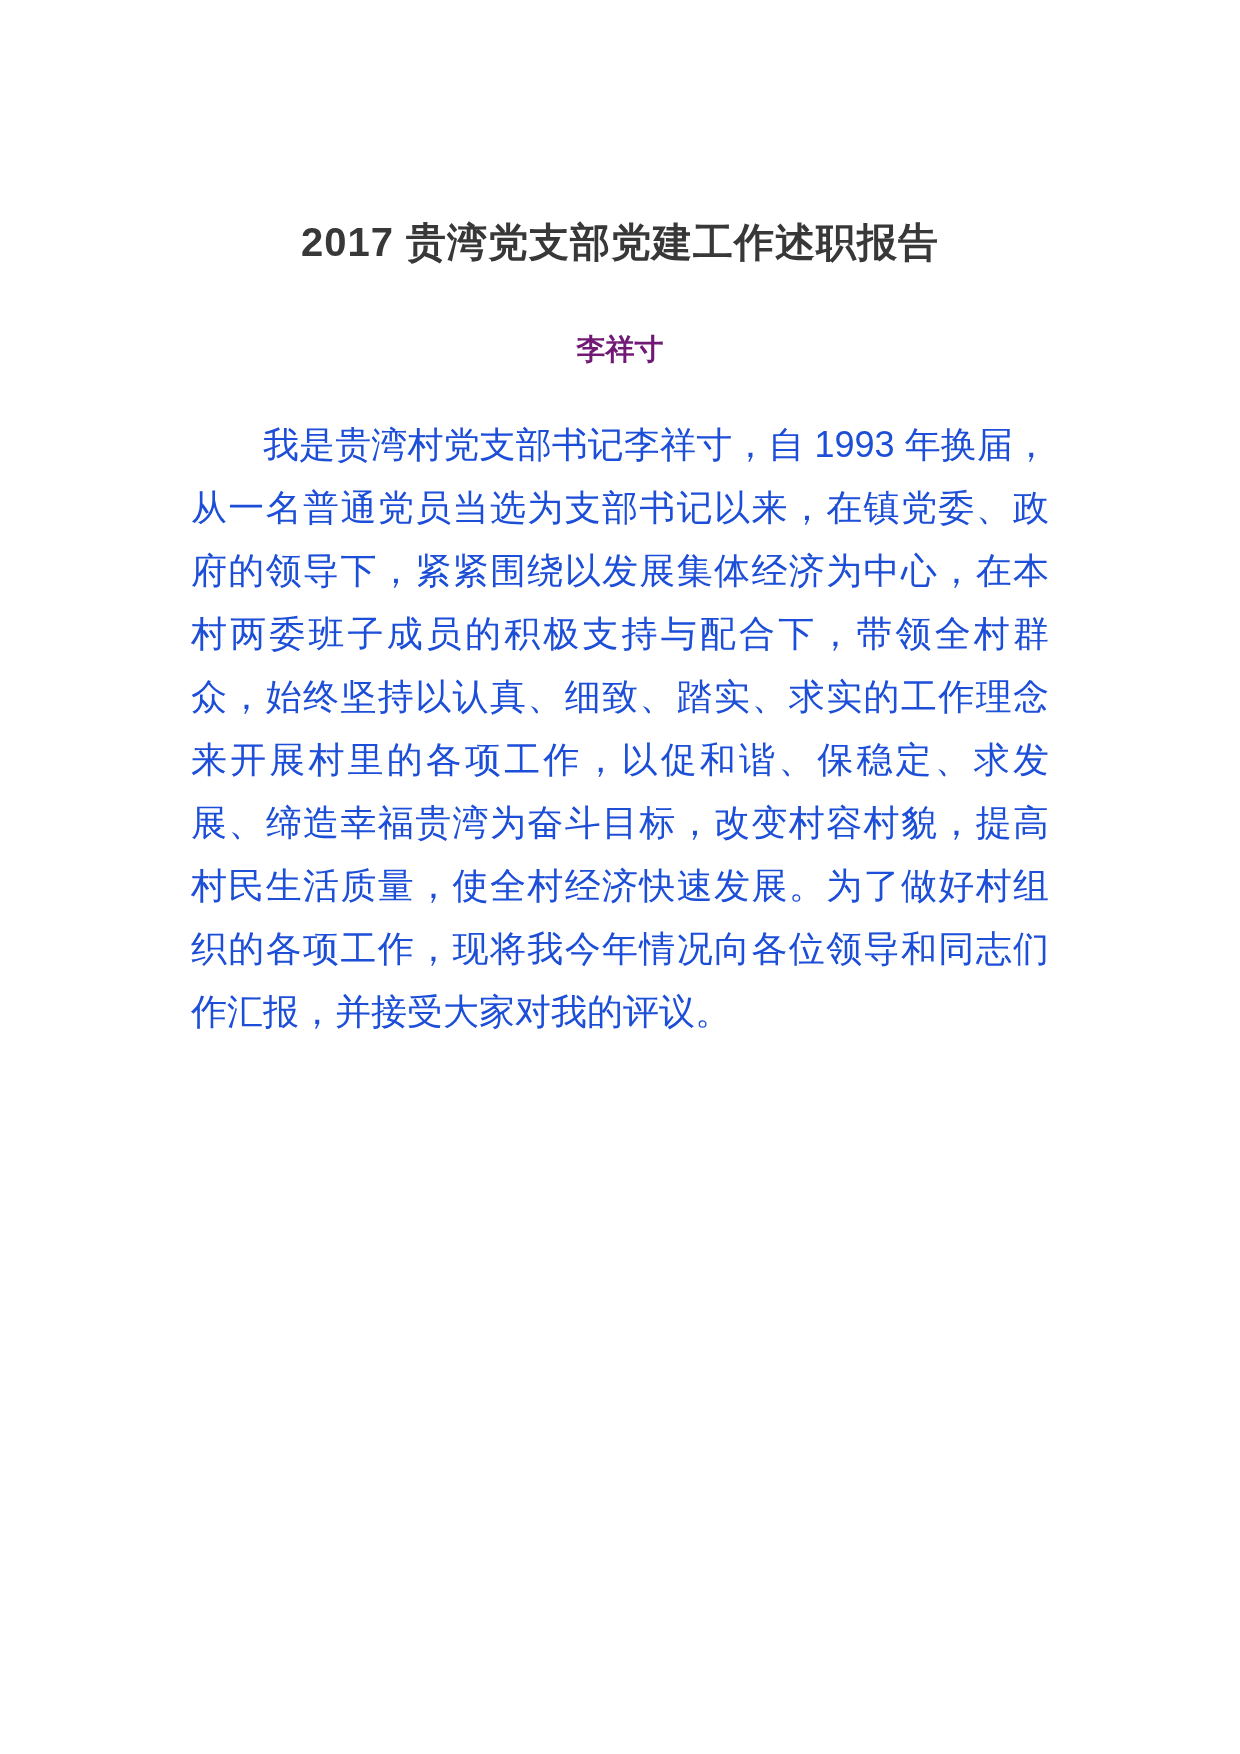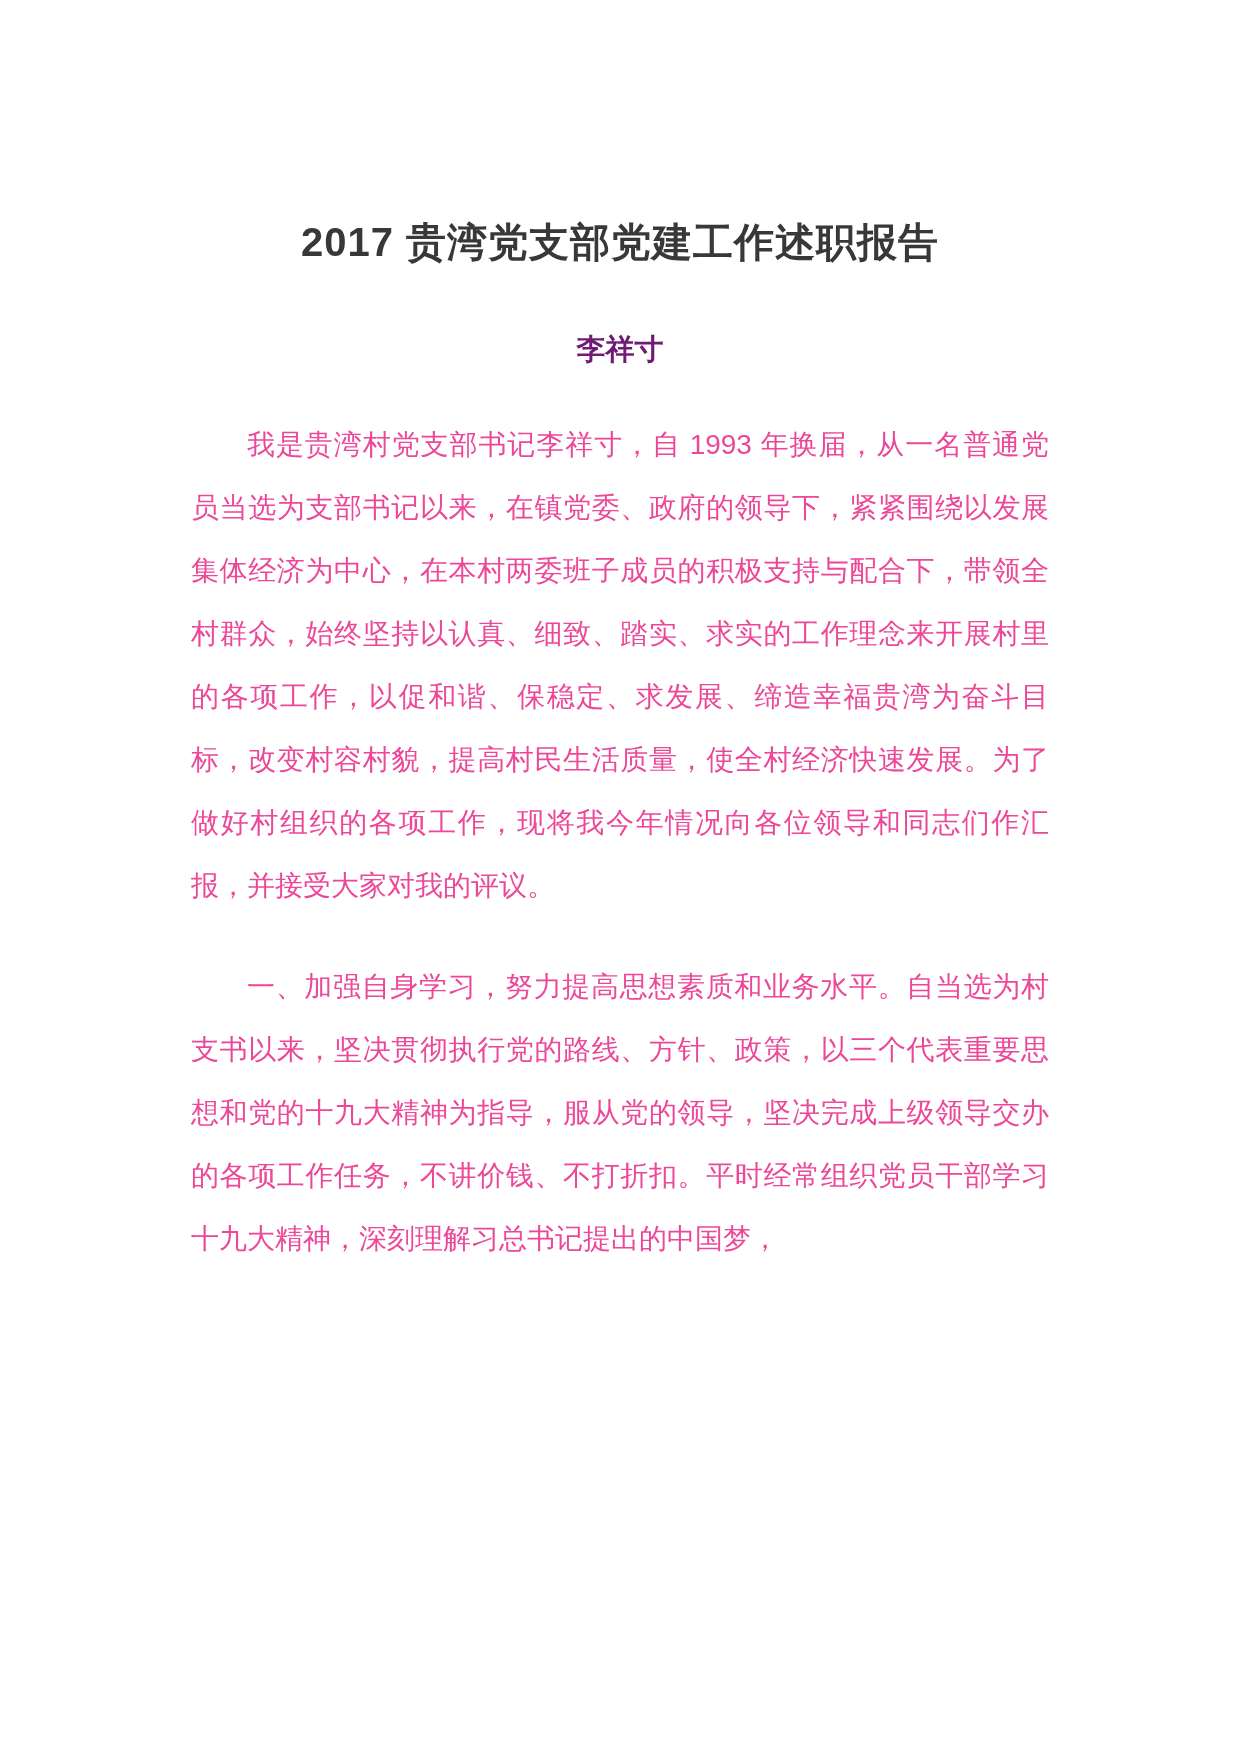--- a/index.html
+++ b/index.html
@@ -36,9 +36,9 @@
     margin-bottom: 45px;
   }
   .doc-body p {
-    font-size: 28px;
+    font-size: 36px;
     line-height: 63px;
-    color: #ec4899;
+    color: #1d4ed8;
     text-align: justify;
     text-indent: 2em;
     margin-bottom: 38px;

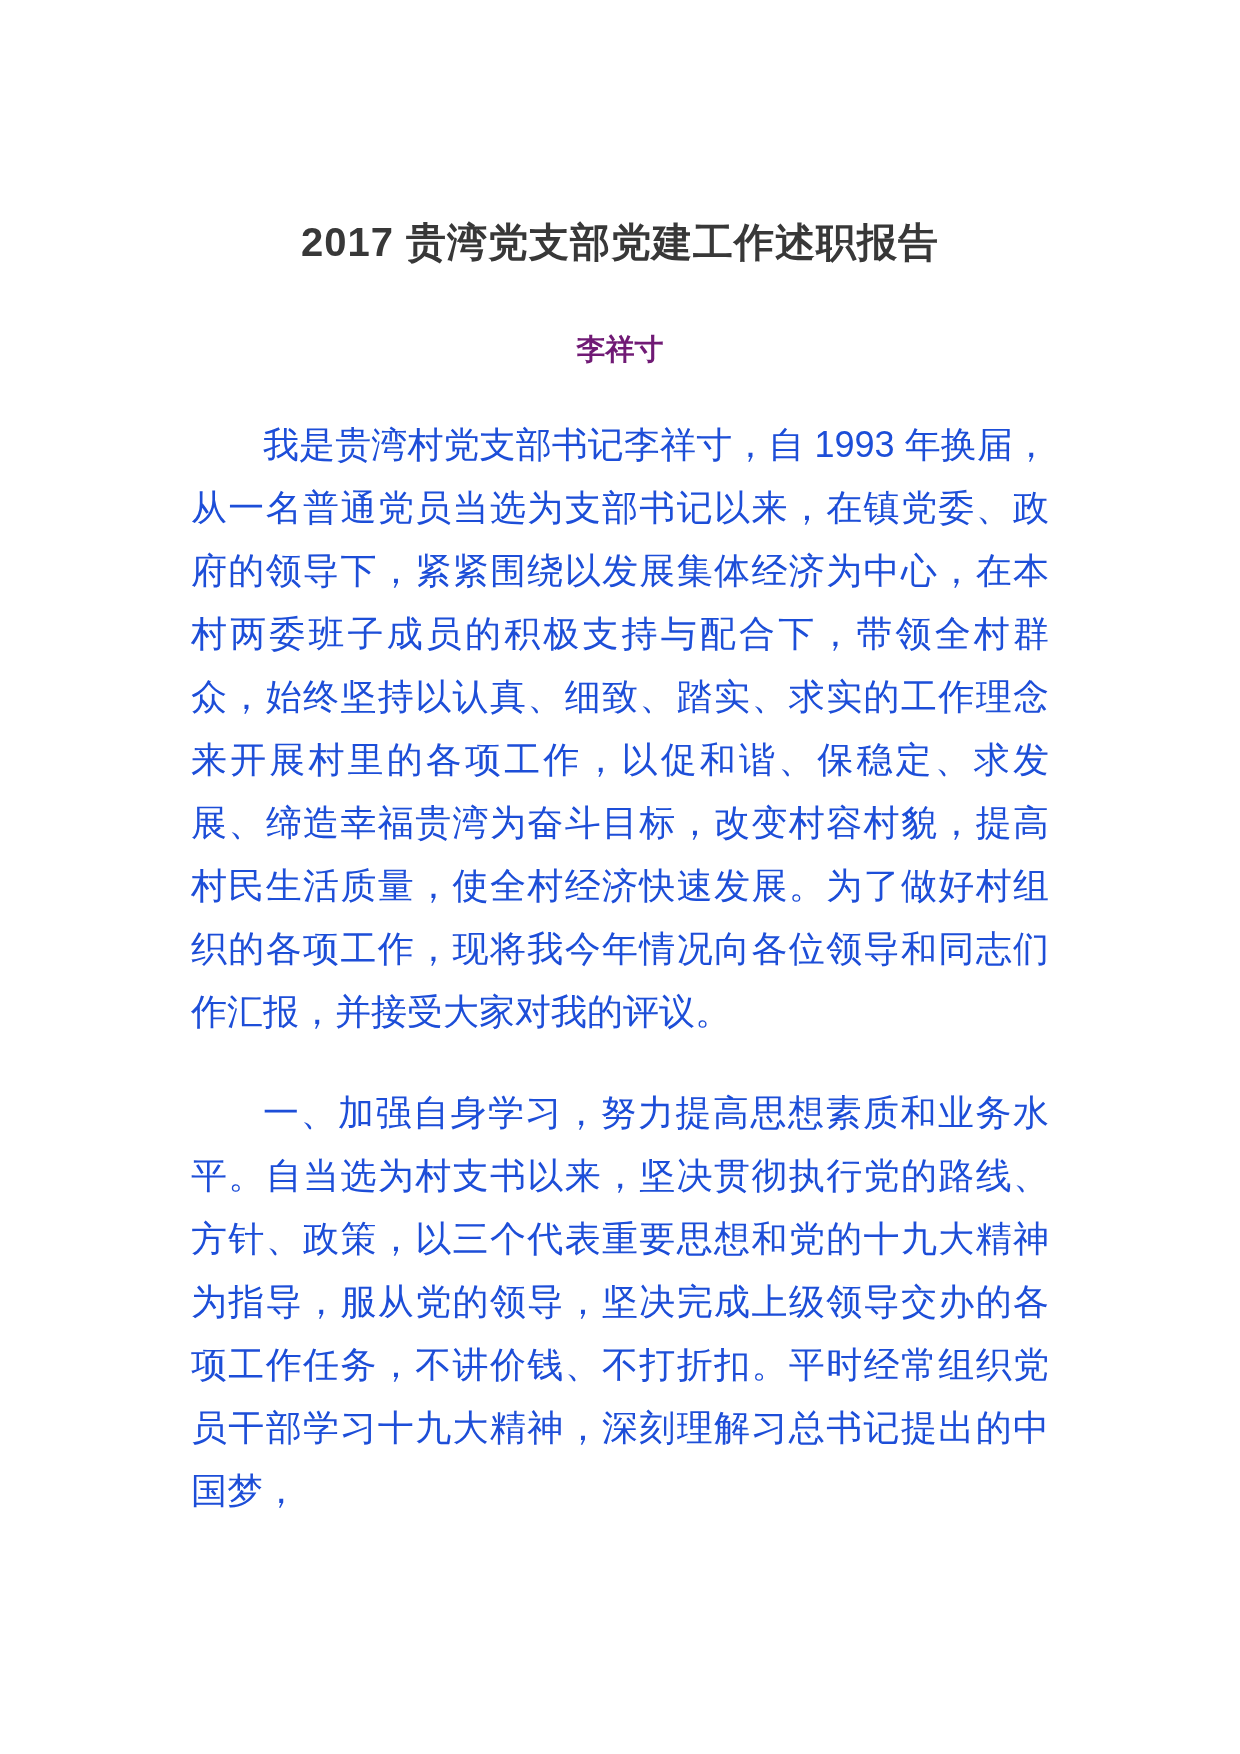--- a/index.html
+++ b/index.html
@@ -54,7 +54,6 @@
     <div class="doc-author">李祥寸</div>
     <div class="doc-body">
       <p>我是贵湾村党支部书记李祥寸，自 1993 年换届，从一名普通党员当选为支部书记以来，在镇党委、政府的领导下，紧紧围绕以发展集体经济为中心，在本村两委班子成员的积极支持与配合下，带领全村群众，始终坚持以认真、细致、踏实、求实的工作理念来开展村里的各项工作，以促和谐、保稳定、求发展、缔造幸福贵湾为奋斗目标，改变村容村貌，提高村民生活质量，使全村经济快速发展。为了做好村组织的各项工作，现将我今年情况向各位领导和同志们作汇报，并接受大家对我的评议。</p>
-      <p>一、加强自身学习，努力提高思想素质和业务水平。自当选为村支书以来，坚决贯彻执行党的路线、方针、政策，以三个代表重要思想和党的十九大精神为指导，服从党的领导，坚决完成上级领导交办的各项工作任务，不讲价钱、不打折扣。平时经常组织党员干部学习十九大精神，深刻理解习总书记提出的中国梦，</p>
     </div>
   </div>
 </div>

